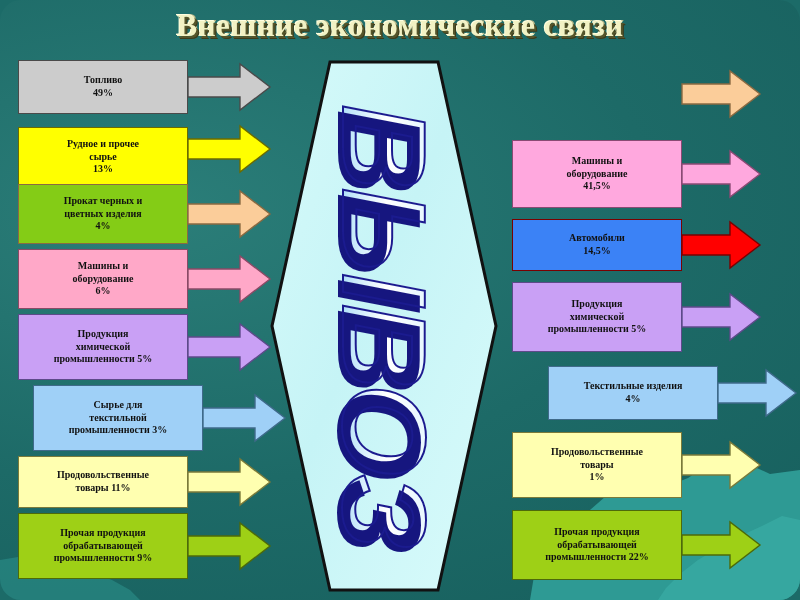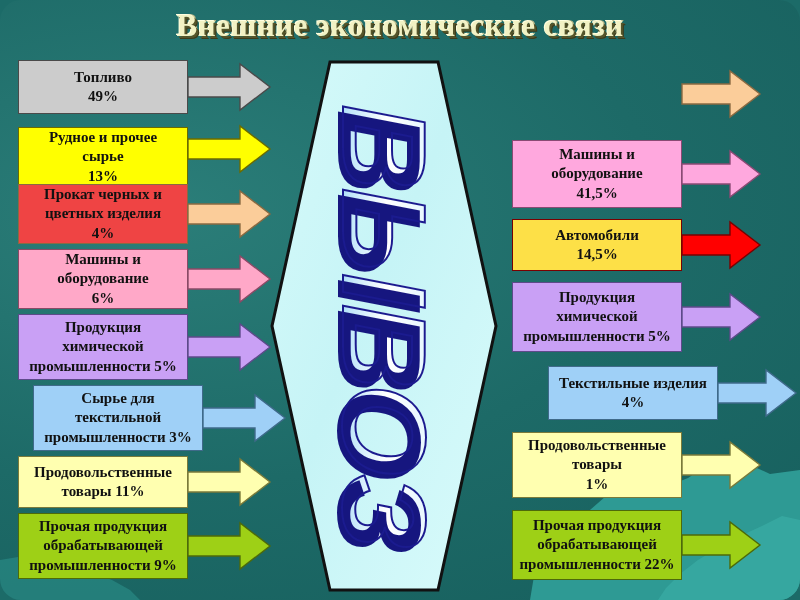--- a/index.html
+++ b/index.html
@@ -37,7 +37,7 @@
     border:1px solid #4a4a4a;
     display:flex;flex-direction:column;align-items:center;justify-content:center;
     text-align:center;color:#111;
-    font-weight:bold;font-size:15px;line-height:1.28;
+    font-weight:bold;font-size:10px;line-height:1.28;
     padding:18px 6px;
   }
   .row .box .ln{display:block;white-space:nowrap;}

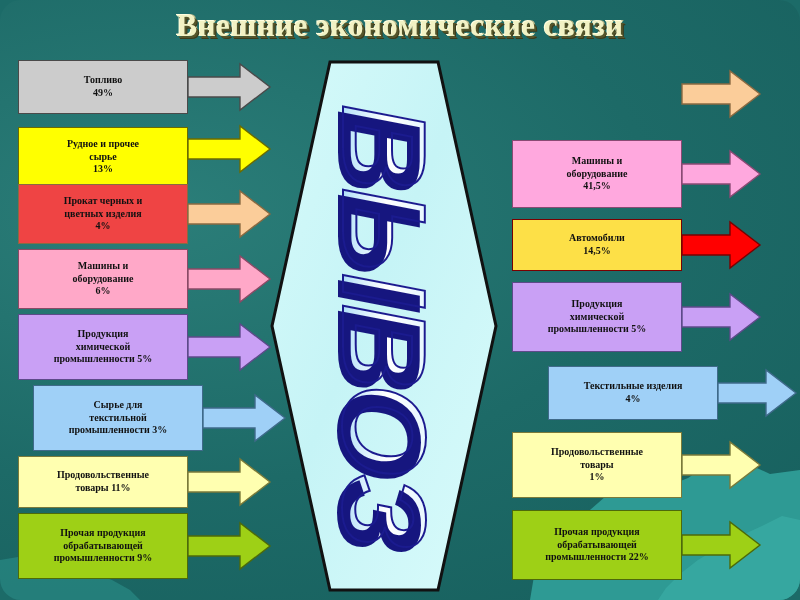--- a/index.html
+++ b/index.html
@@ -104,7 +104,7 @@
         <svg class="arrow" width="88" height="52" viewBox="0 0 88 52" style="left: 186px; top: 188px;">
           <path d="M2,16 L54,16 L54,3 L84,26 L54,49 L54,36 L2,36 Z" fill="#fbcd9a" stroke="#8a6a42" stroke-width="1.4" stroke-linejoin="miter"></path>
         </svg>
-        <div class="box" style="pointer-events: auto; left: 18px; top: 184px; width: 170px; height: 60px; background: #ef4444; border-color: rgb(138, 106, 66);">
+        <div class="box" style="pointer-events: auto; left: 18px; top: 184px; width: 170px; height: 60px; background: #84cc16; border-color: rgb(138, 106, 66);">
           <span class="ln">Прокат черных и</span>
           <span class="ln">цветных  изделия</span>
           <span class="ln">4%</span>

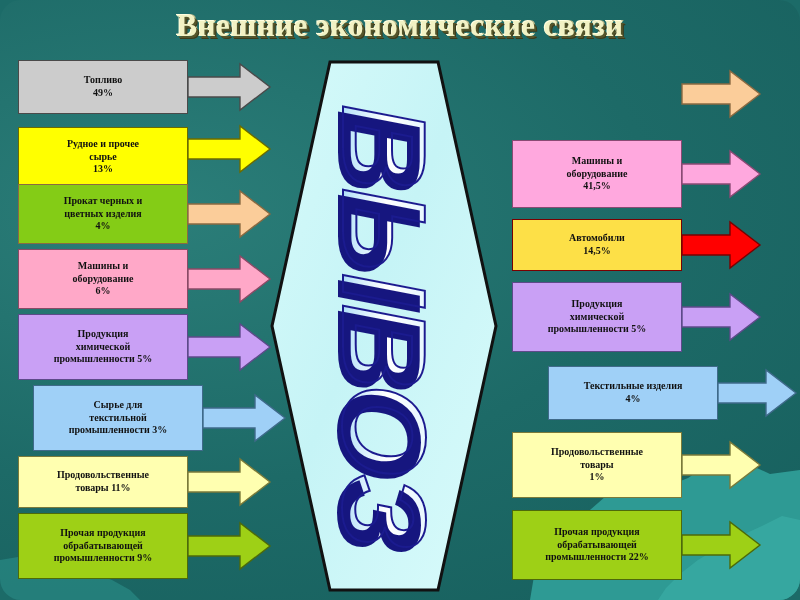--- a/index.html
+++ b/index.html
@@ -195,7 +195,7 @@
         <svg class="arrow" width="84" height="52" viewBox="0 0 84 52" style="left: 680px; top: 219px;">
           <path d="M2,16 L50,16 L50,3 L80,26 L50,49 L50,36 L2,36 Z" fill="#ff0000" stroke="#7a0000" stroke-width="1.4" stroke-linejoin="miter"></path>
         </svg>
-        <div class="box" style="pointer-events: auto; left: 512px; top: 219px; width: 170px; height: 52px; background: #fde047; border-color: rgb(122, 0, 0);">
+        <div class="box" style="pointer-events: auto; left: 512px; top: 219px; width: 170px; height: 52px; background: #3b82f6; border-color: rgb(122, 0, 0);">
           <span class="ln">Автомобили</span>
           <span class="ln">14,5%</span>
         </div>

